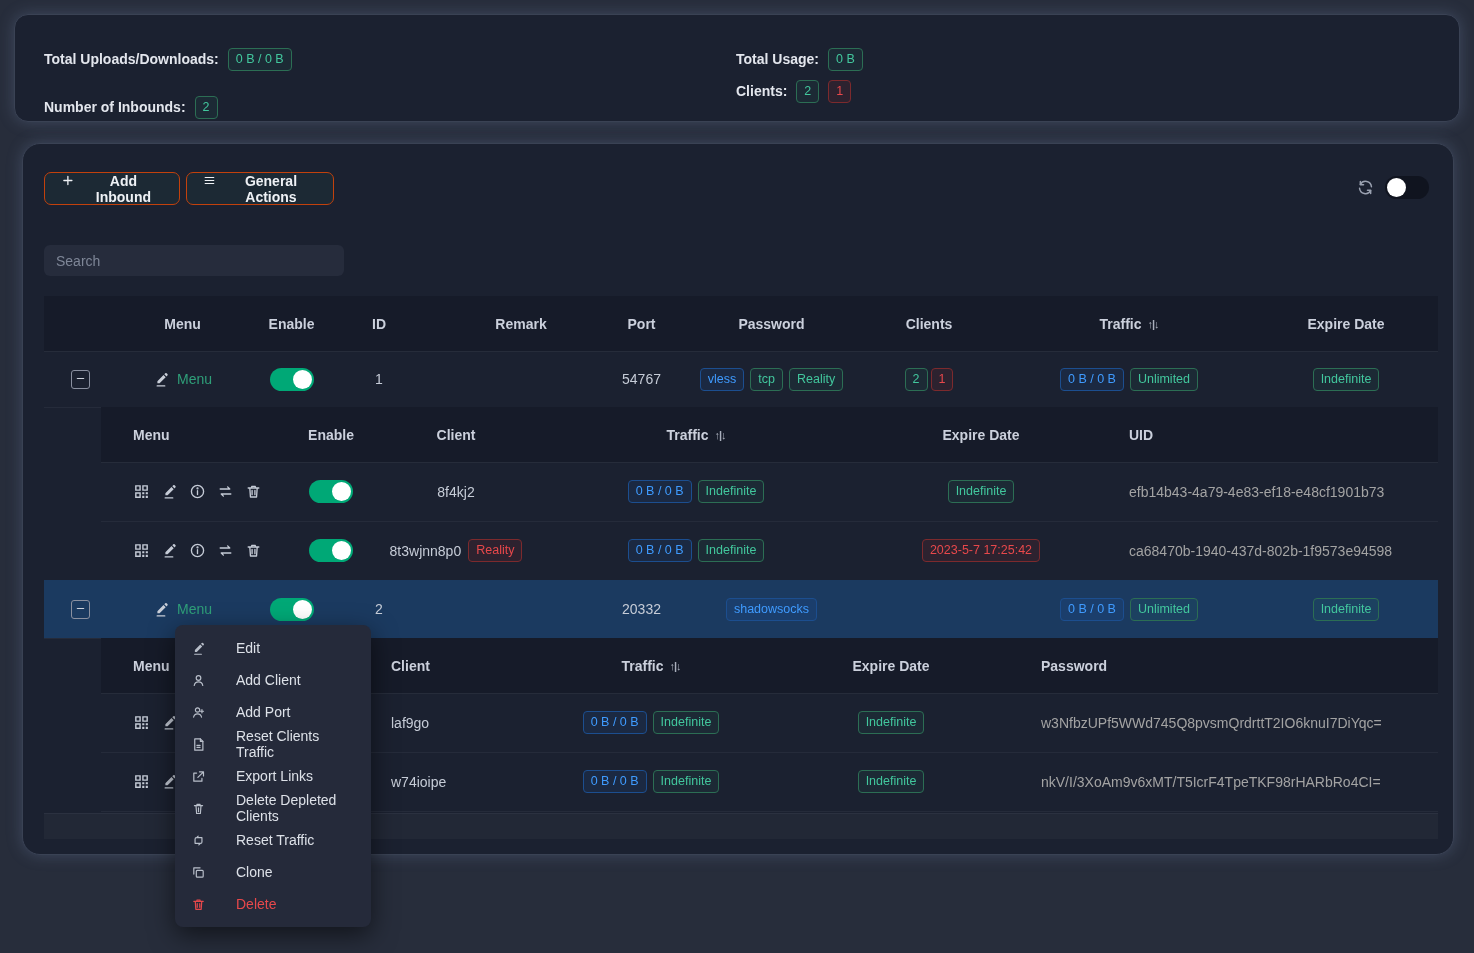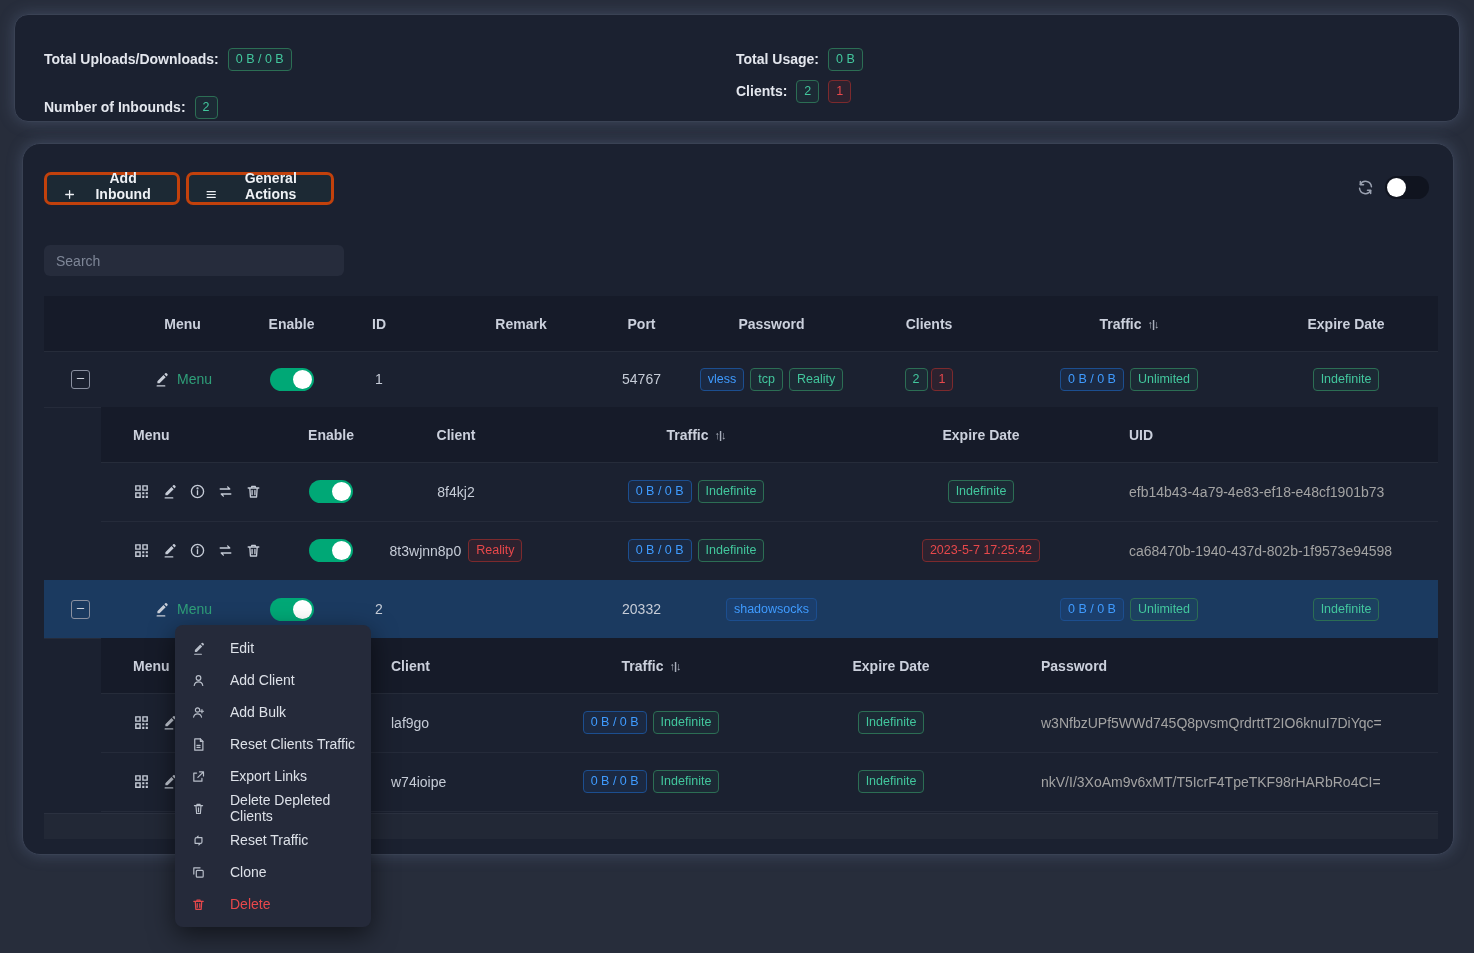--- a/index.html
+++ b/index.html
@@ -26,8 +26,8 @@
   
   #main{left:22px;top:143px;width:1430px;height:710px;border-radius:18px}
   .btn{
-    position:absolute;top:28px;height:33px;display:flex;align-items:flex-end;gap:9px;
-    padding:0 16px;background:rgba(47,157,113,.07);border:3px solid #c2410c;border-radius:7px;
+    position:absolute;top:28px;height:33px;display:flex;align-items:flex-start;gap:9px;
+    padding:0 16px;background:rgba(47,157,113,.07);border:1px solid #c2410c;border-radius:7px;
     color:#eef1f5;font-size:14px;font-weight:600;cursor:pointer;font-family:inherit;
   }
   .btn .ic{width:15px;height:15px;display:inline-flex;color:#eef1f5}

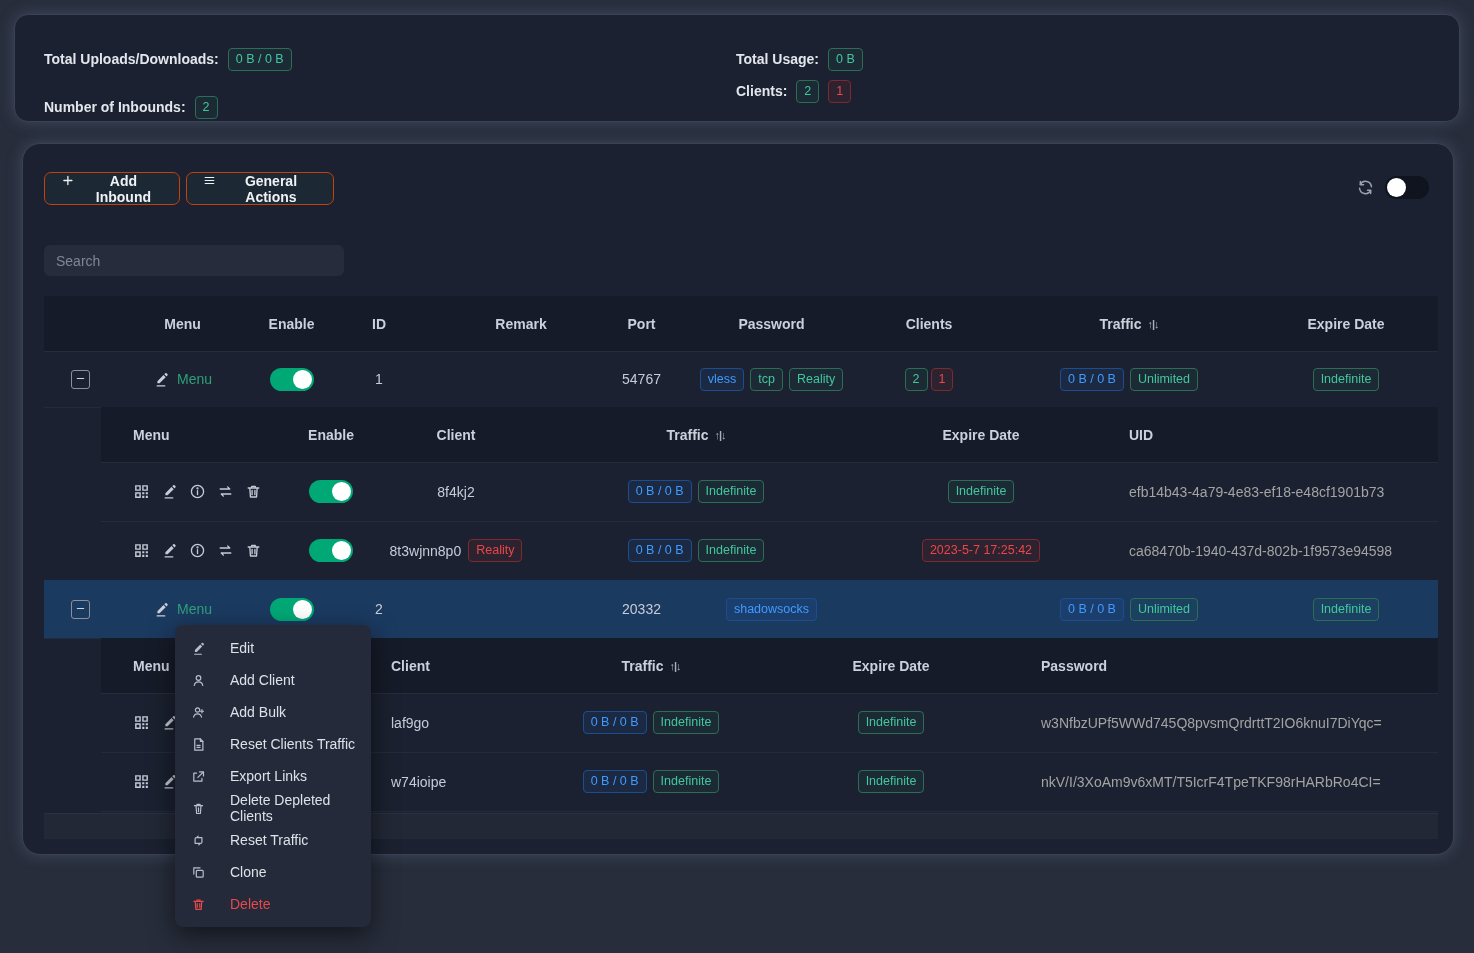--- a/index.html
+++ b/index.html
@@ -83,7 +83,7 @@
     background:#252a3a;border-radius:8px;box-shadow:0 8px 26px rgba(0,0,0,.55);
     padding:7px 0;
   }
-  .ctx-item{height:32px;display:flex;align-items:center;gap:24px;padding:0 16px;cursor:pointer;
+  .ctx-item{height:32px;display:flex;align-items:center;gap:30px;padding:0 16px;cursor:pointer;
             font-size:14px;color:#dde1e8}
   .ctx-item .ic{width:15px;height:15px;color:#b9bfca;flex:0 0 15px}
   .ctx-item.danger{color:#e8484b}.ctx-item.danger .ic{color:#e8484b}

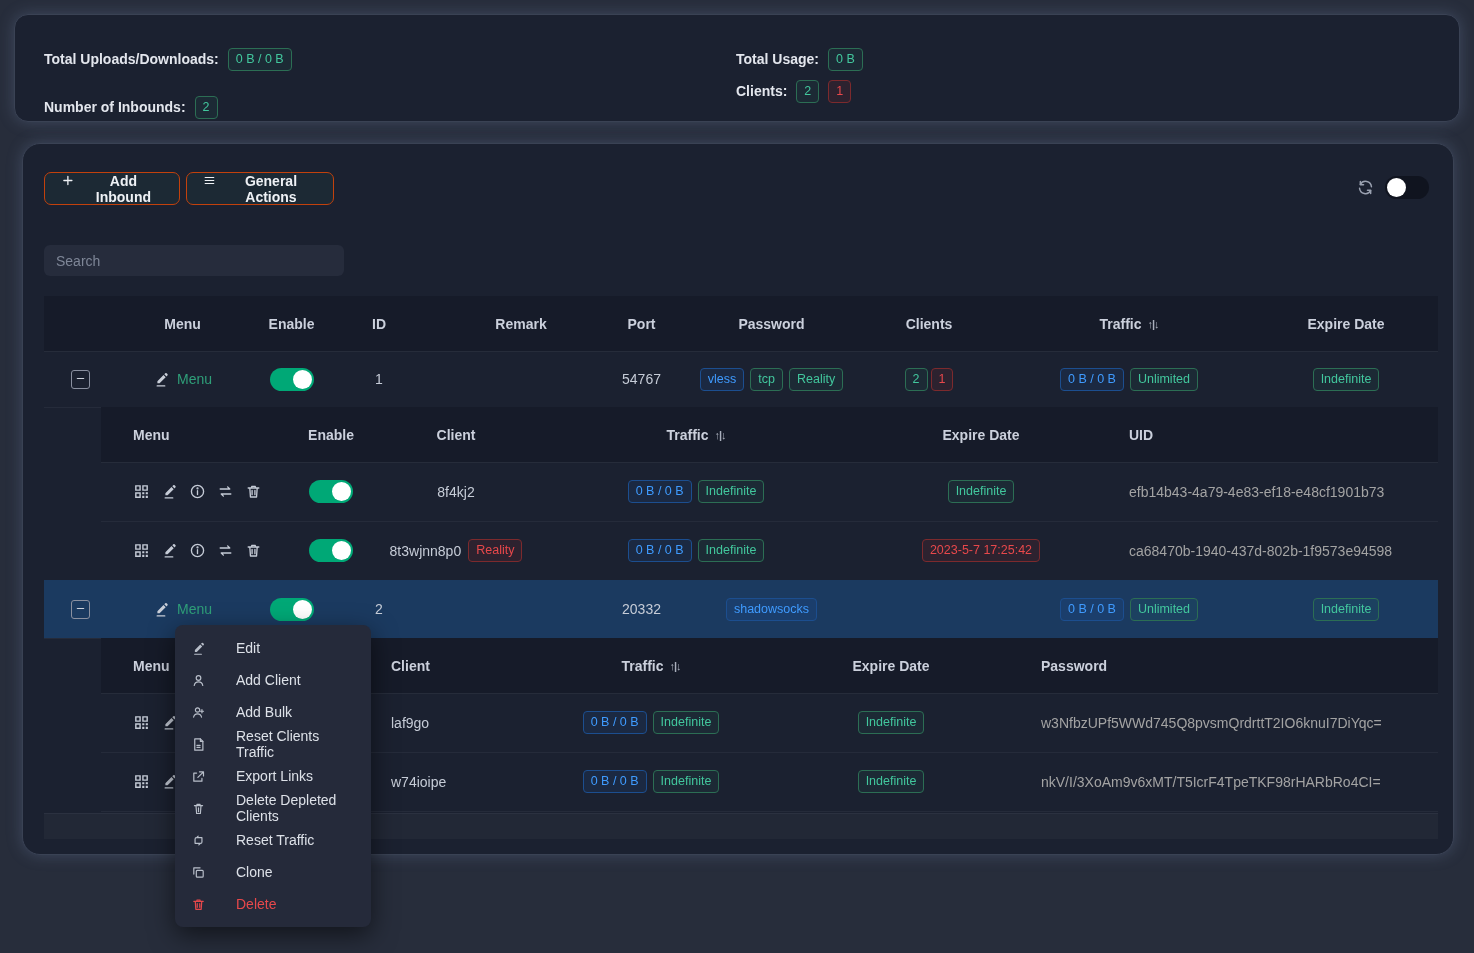--- a/index.html
+++ b/index.html
@@ -449,7 +449,7 @@
           <circle cx="10.5" cy="8" r="3.5"></circle>
           <path d="M4.2 19.5a6.4 6.4 0 0 1 12.6 0M17.5 7.5v5M15 10h5"></path>
         </svg></span>
-    <span>Add Bulk</span>
+    <span>Add Port</span>
     </div>
   <div class="ctx-item">
     <span class="ic"><svg viewBox="0 0 24 24" fill="none" stroke="currentColor" stroke-width="1.9" stroke-linecap="round" stroke-linejoin="round">

